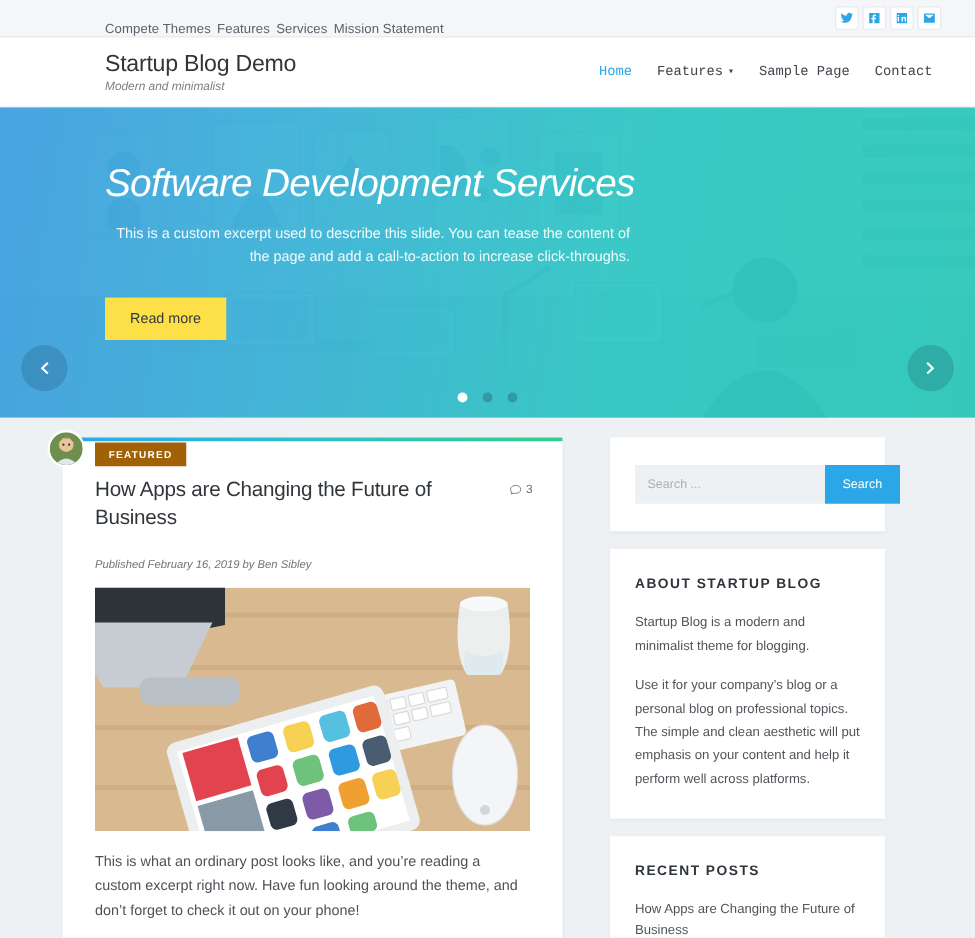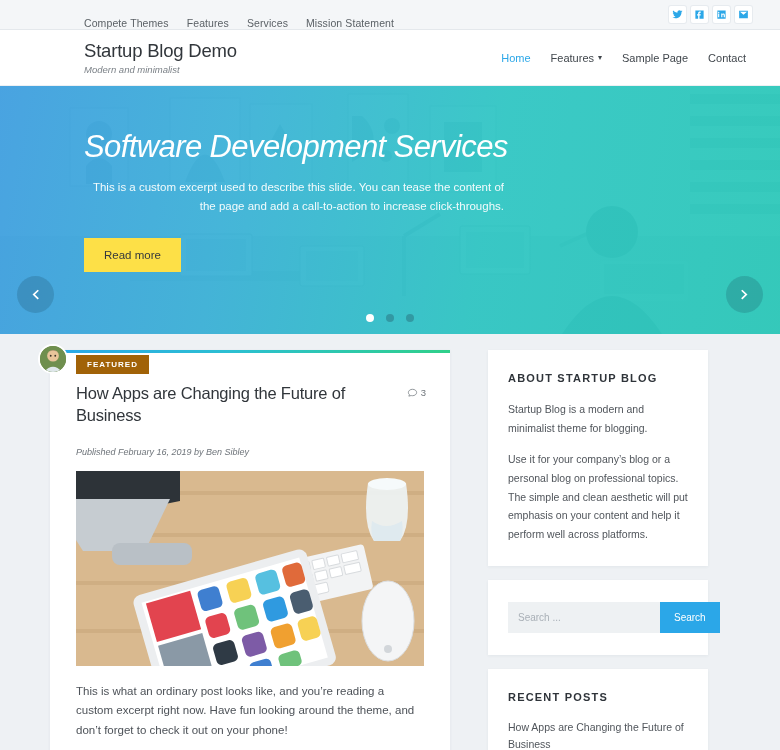--- a/index.html
+++ b/index.html
@@ -20,7 +20,7 @@
     align-items: center;
     padding: 0 28px 0 84px;
   }
-  .topbar-menu { display: flex; gap: 18px; margin-top: 17px; }
+  .topbar-menu { display: flex; gap: 5px; margin-top: 17px; }
   .topbar-menu a {
     font-size: 10.5px;
     color: #5b6166;

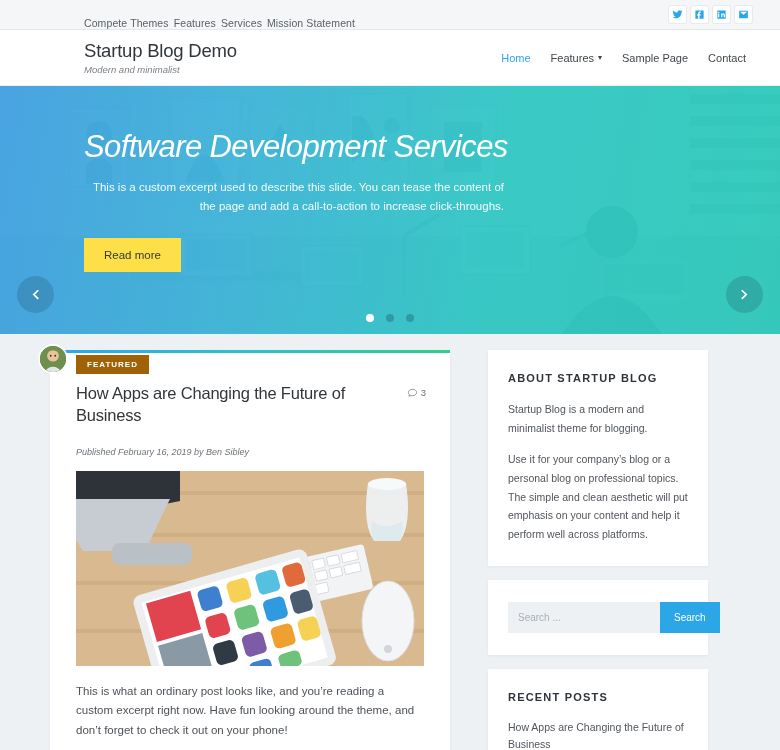--- a/index.html
+++ b/index.html
@@ -60,7 +60,7 @@
     color: #7b8187;
     margin-top: 2px;
   }
-  .main-nav { margin-left: auto; display: flex; align-items: center; gap: 20px; }
+  .main-nav { margin-left: auto; display: flex; align-items: center; gap: 20px; font-family: Liberation Mono, monospace; }
   .main-nav a {
     font-size: 11px;
     color: #40464c;

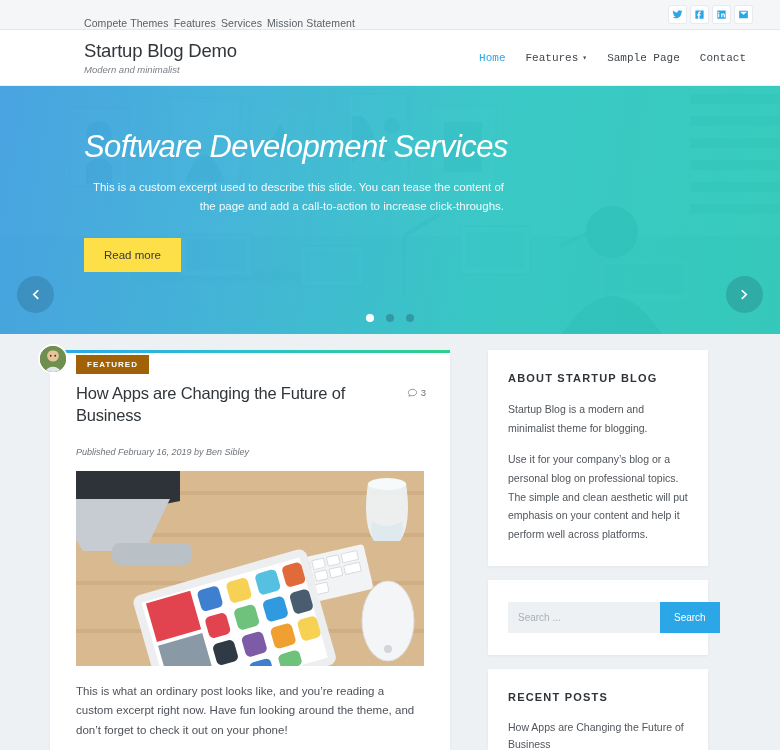--- a/index.html
+++ b/index.html
@@ -504,16 +504,16 @@
   <aside class="sidebar">
 
     <section class="widget">
-      <h3 class="widget-title">ABOUT STARTUP BLOG</h3>
-      <p>Startup Blog is a modern and minimalist theme for blogging.</p>
-      <p>Use it for your company’s blog or a personal blog on professional topics. The simple and clean aesthetic will put emphasis on your content and help it perform well across platforms.</p>
-    </section>
-
-    <section class="widget">
       <div class="search-row">
         <input class="search-input" type="text" placeholder="Search ..." style="">
         <button class="search-btn">Search</button>
       </div>
+    </section>
+
+    <section class="widget">
+      <h3 class="widget-title">ABOUT STARTUP BLOG</h3>
+      <p>Startup Blog is a modern and minimalist theme for blogging.</p>
+      <p>Use it for your company’s blog or a personal blog on professional topics. The simple and clean aesthetic will put emphasis on your content and help it perform well across platforms.</p>
     </section>
 
     <section class="widget">

